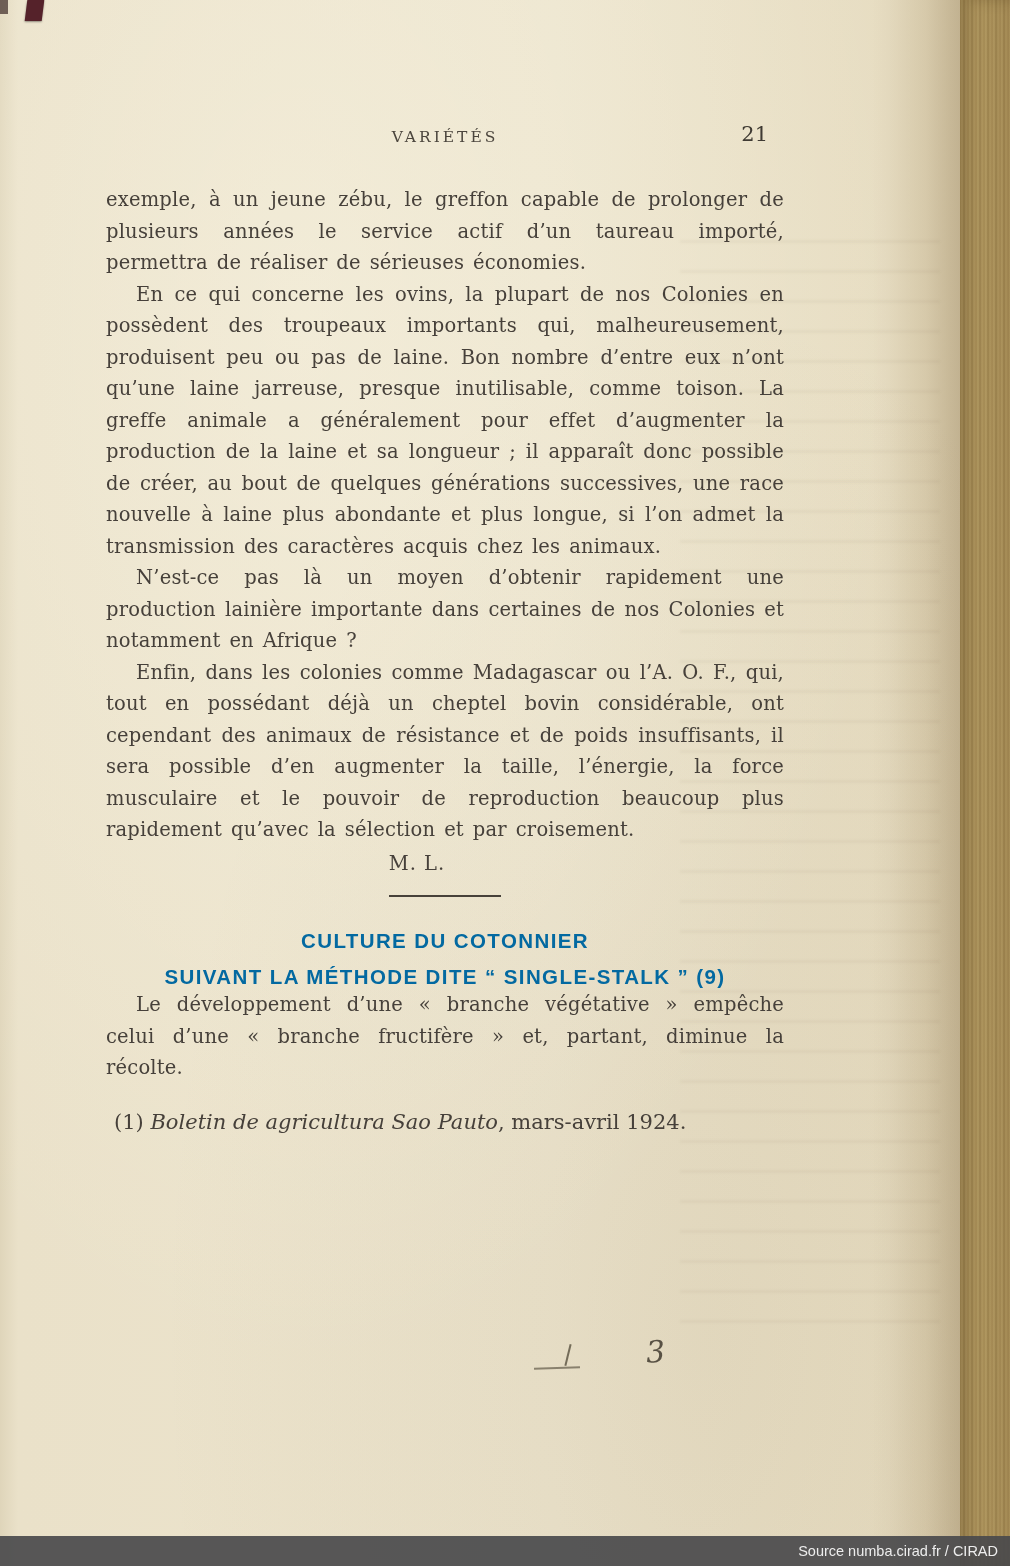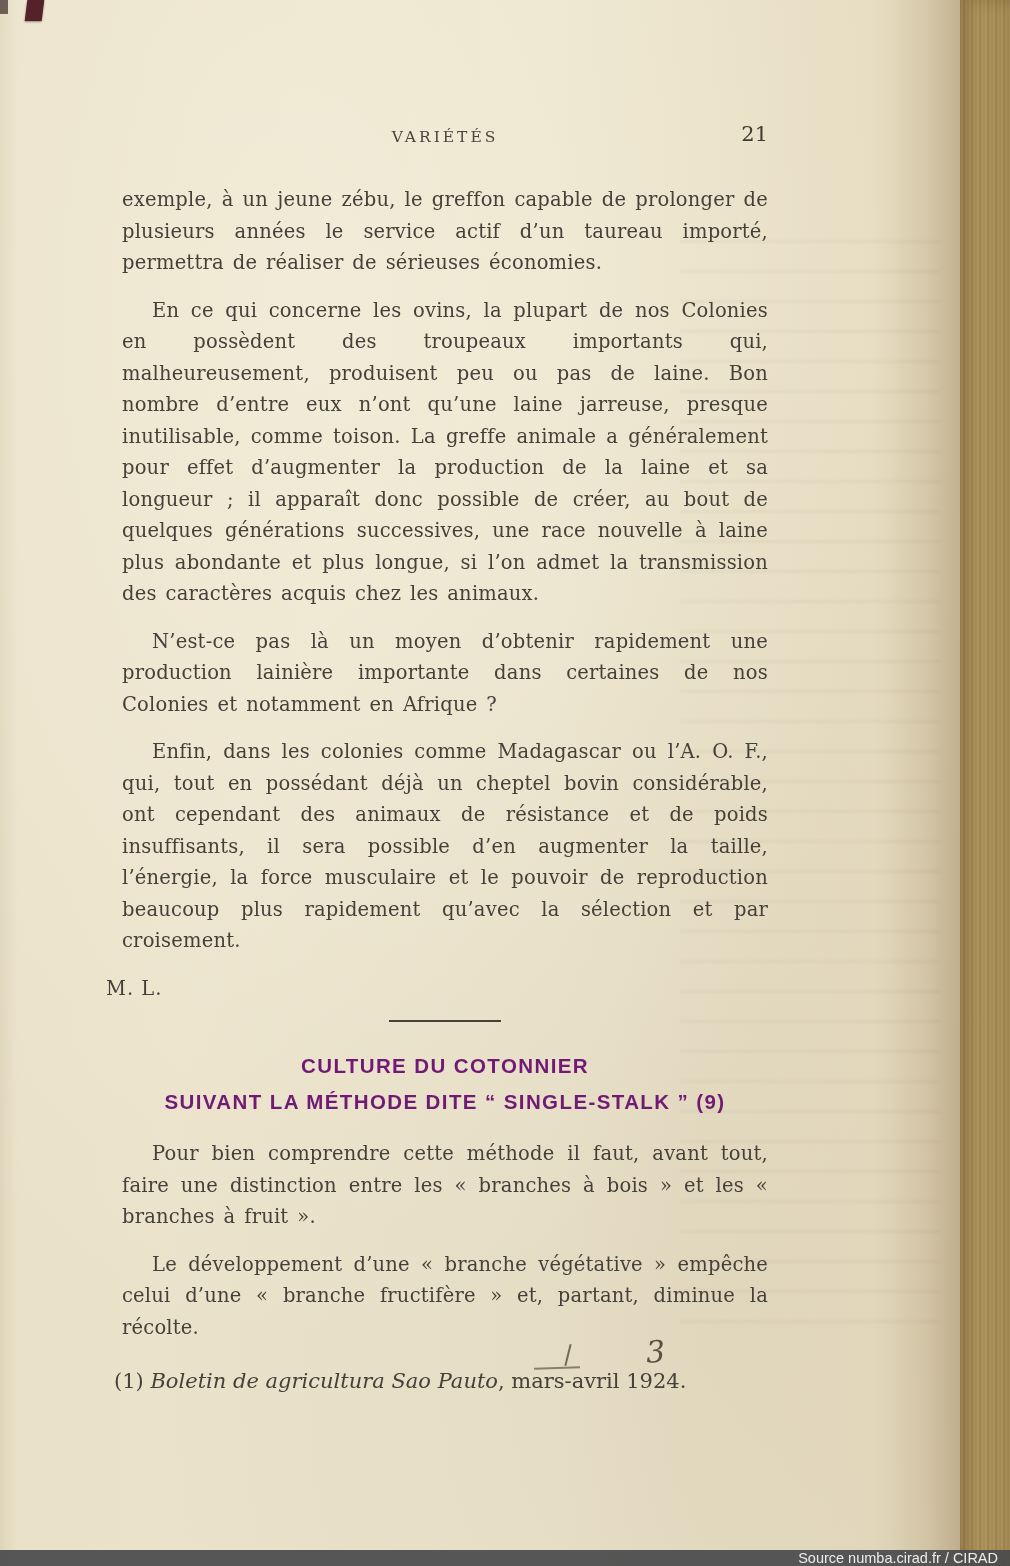--- a/index.html
+++ b/index.html
@@ -58,7 +58,7 @@
   }
 
   .body-text p {
-    margin:16px; font-size:19.5px; line-height:31.5px; text-align:justify;
+    margin:0; font-size:19.5px; line-height:31.5px; text-align:justify;
     letter-spacing:0.2px; word-spacing:2.5px; color:#46403a;
   }
   .body-text p.indent { text-indent:30px; }

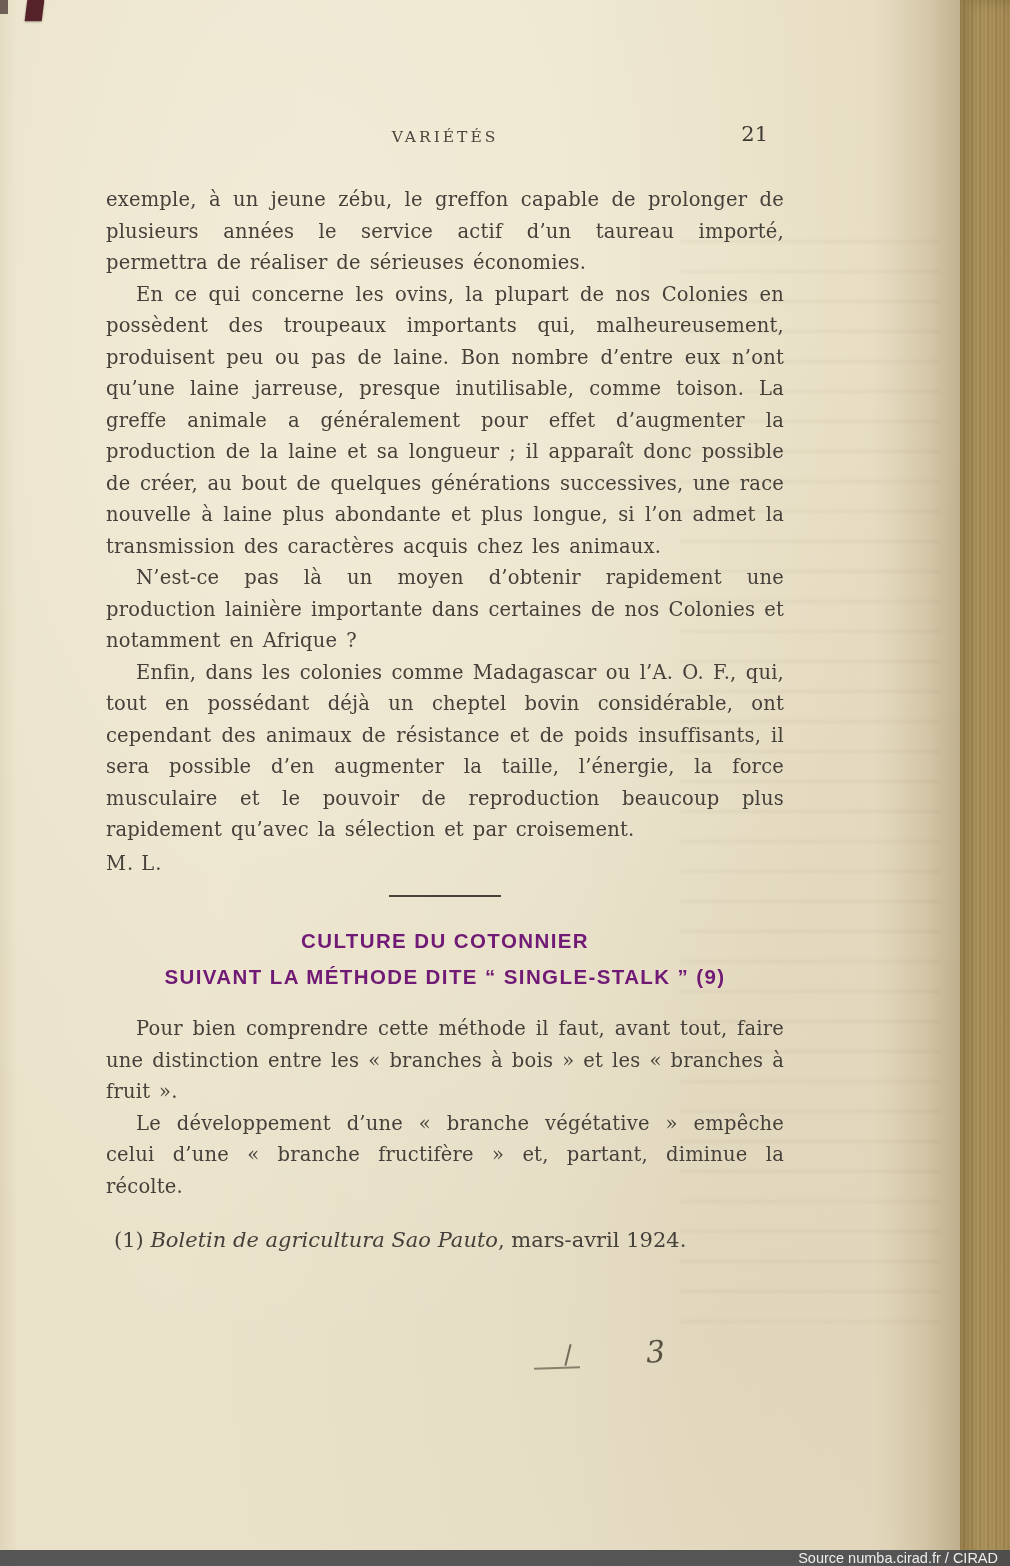--- a/index.html
+++ b/index.html
@@ -64,7 +64,7 @@
   .body-text p.indent { text-indent:30px; }
 
   .signature {
-    text-align:left; padding-right:56px; font-size:19.5px; line-height:31.5px;
+    text-align:center; padding-right:56px; font-size:19.5px; line-height:31.5px;
     margin-top:2px; color:#46403a; letter-spacing:1px;
   }
 

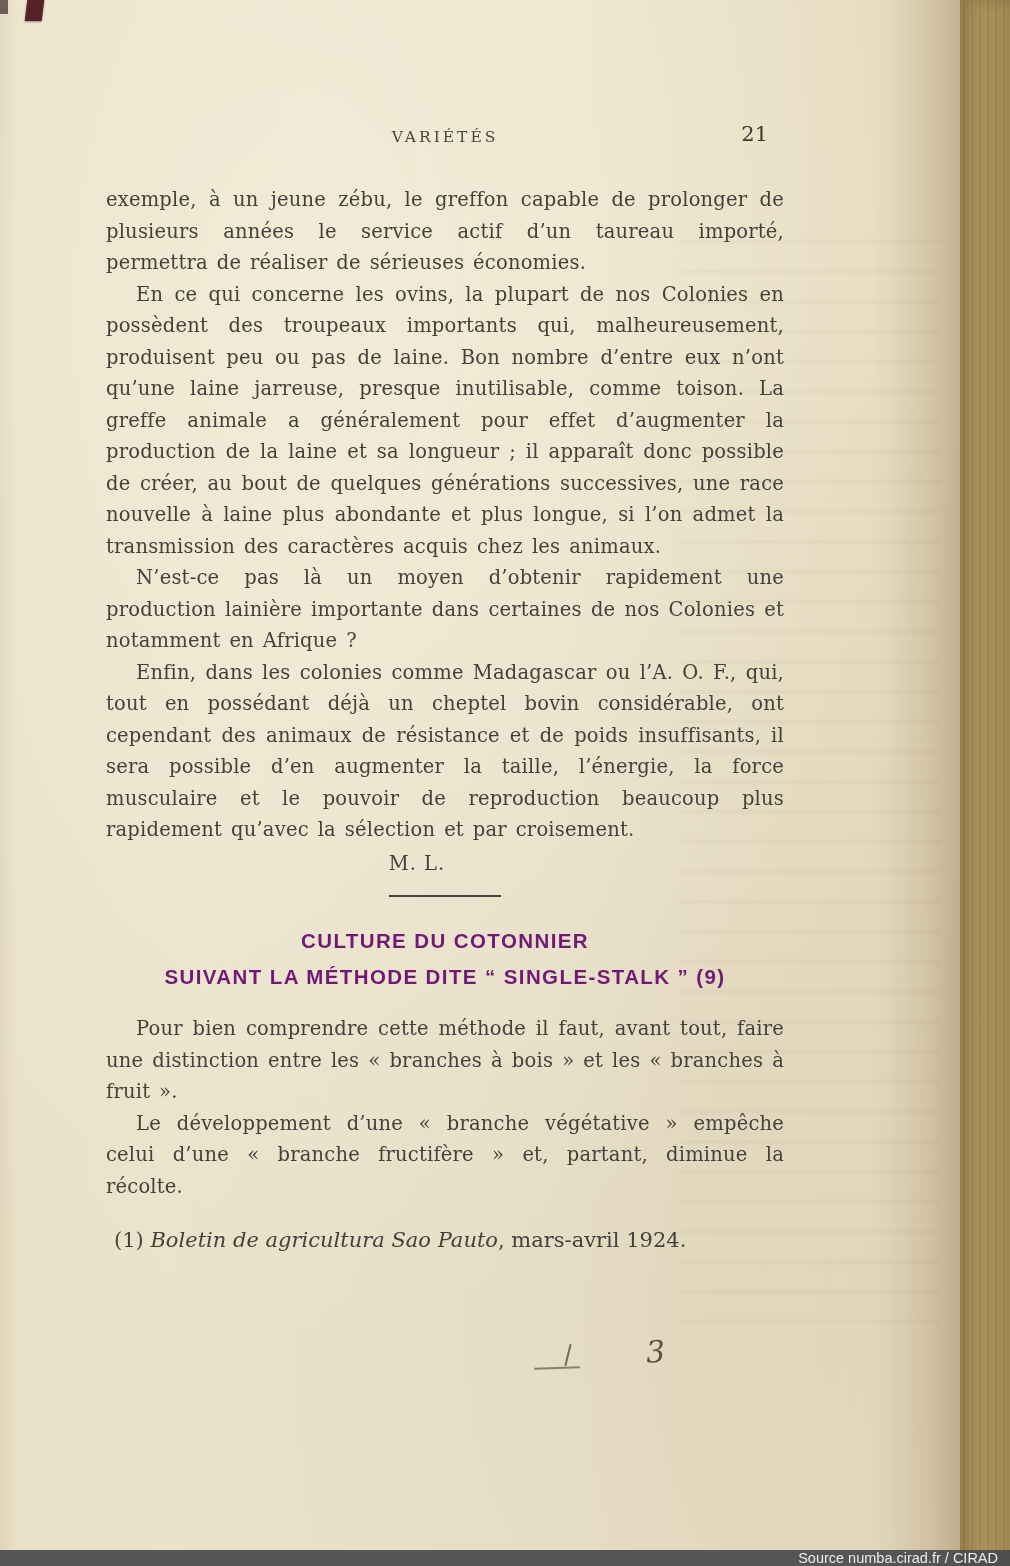--- a/index.html
+++ b/index.html
@@ -74,7 +74,7 @@
 
   .article-title {
     font-family:"Liberation Sans", sans-serif; font-weight:700;
-    text-align:center; color:#701a75; font-size:20.5px; letter-spacing:1.4px;
+    text-align:center; color:#0369a1; font-size:20.5px; letter-spacing:1.4px;
   }
   .title1 { margin-top:32px; }
   .title2 { margin-top:12px; }

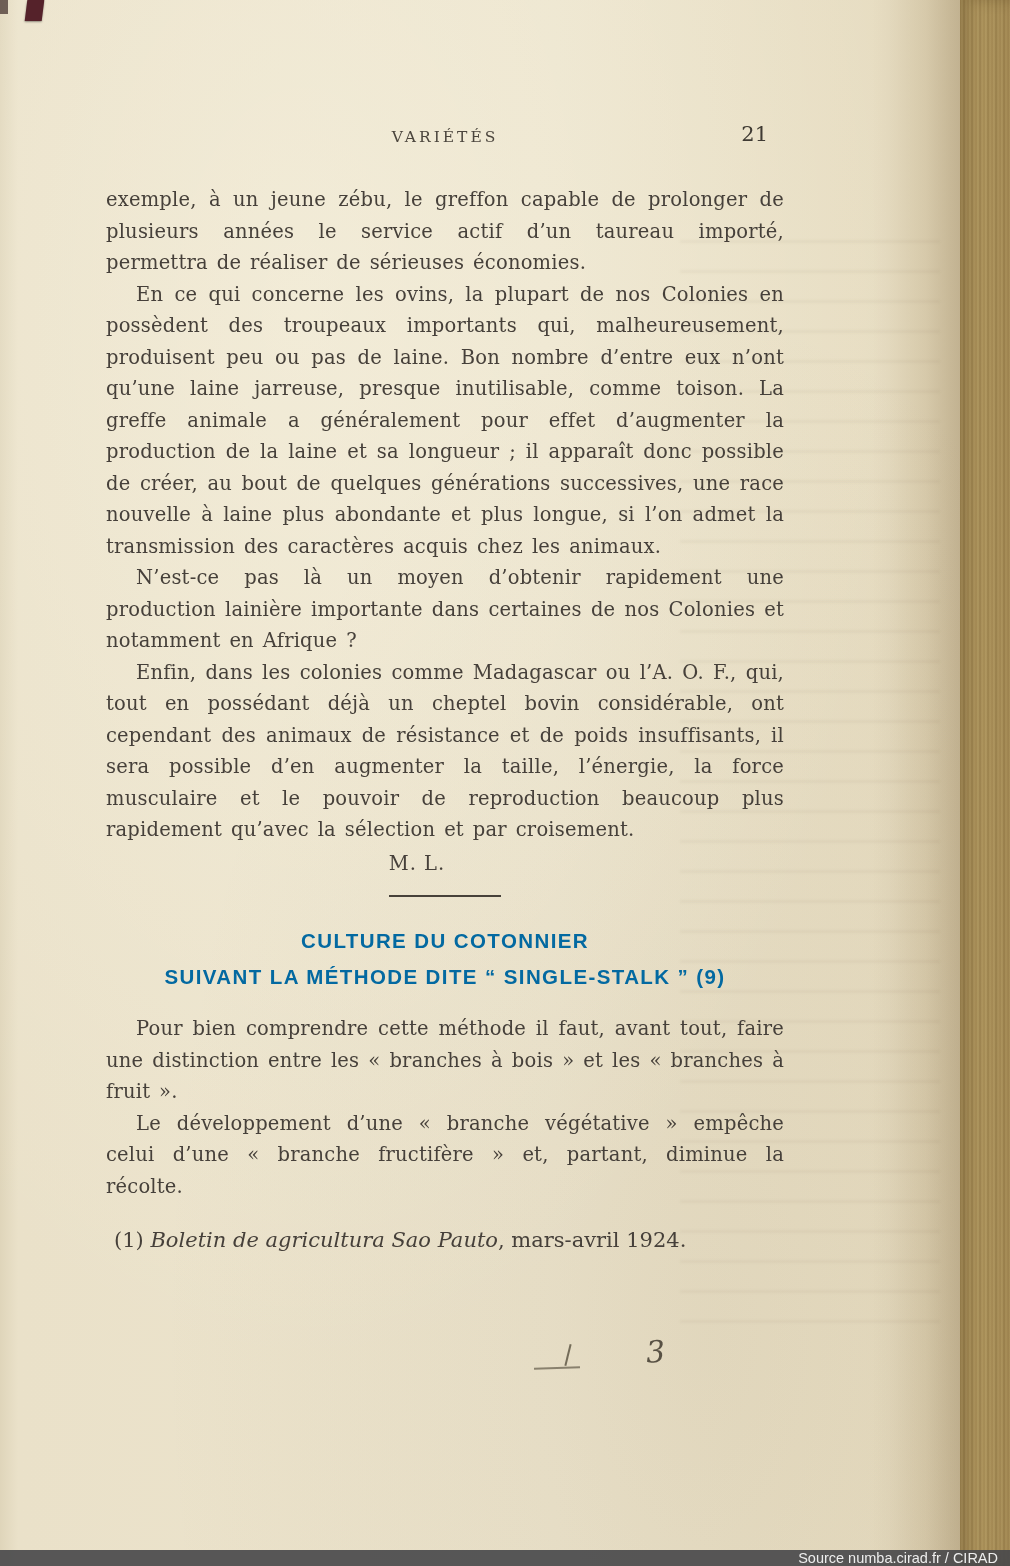--- a/index.html
+++ b/index.html
@@ -151,7 +151,6 @@
   <div class="article-title title2">SUIVANT LA MÉTHODE DITE “ SINGLE-STALK ” (9)</div>
 
   <div class="body-text">
-    <p class="indent first-after-title">Pour bien comprendre cette méthode il faut, avant tout, faire une distinction entre les « branches à bois » et les « branches à fruit ».</p>
     <p class="indent">Le développement d’une « branche végétative » empêche celui d’une « branche fructifère » et, partant, diminue la récolte.</p>
   </div>
 

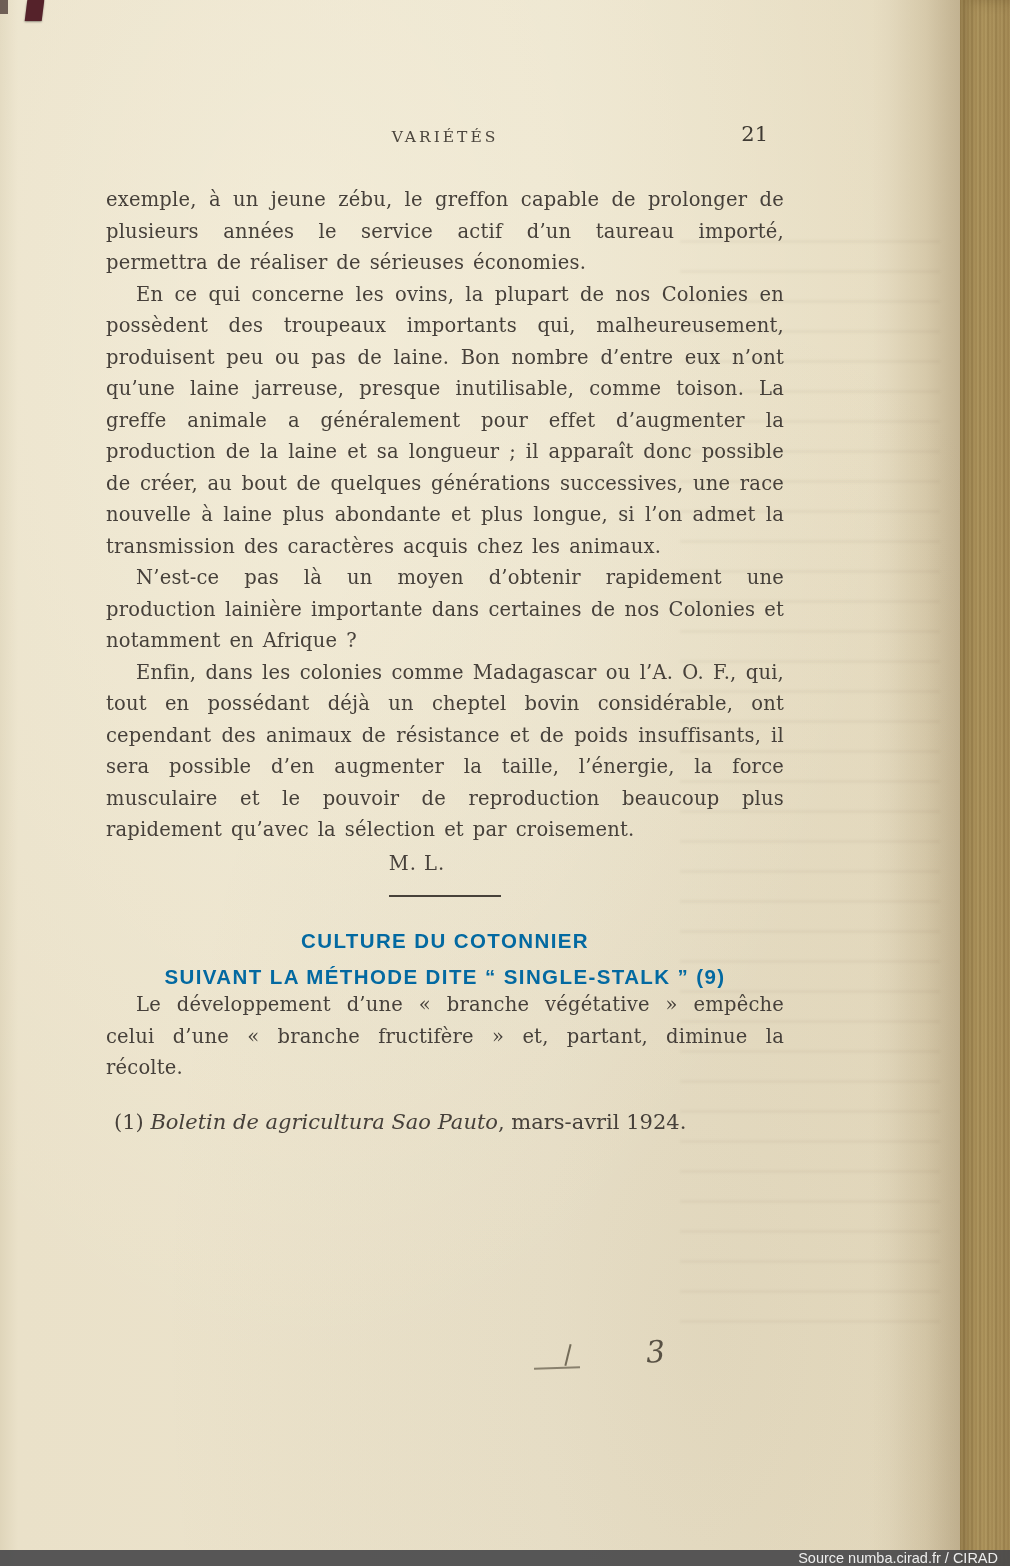--- a/index.html
+++ b/index.html
@@ -111,7 +111,7 @@
 
   
   .source-bar {
-    position:absolute; left:0; right:0; bottom:0; height:16px;
+    position:absolute; left:0; right:0; bottom:0; height:30px;
     background:rgba(74,74,76,0.92);
     display:flex; align-items:center; justify-content:flex-end;
     padding-right:12px; box-sizing:border-box;

